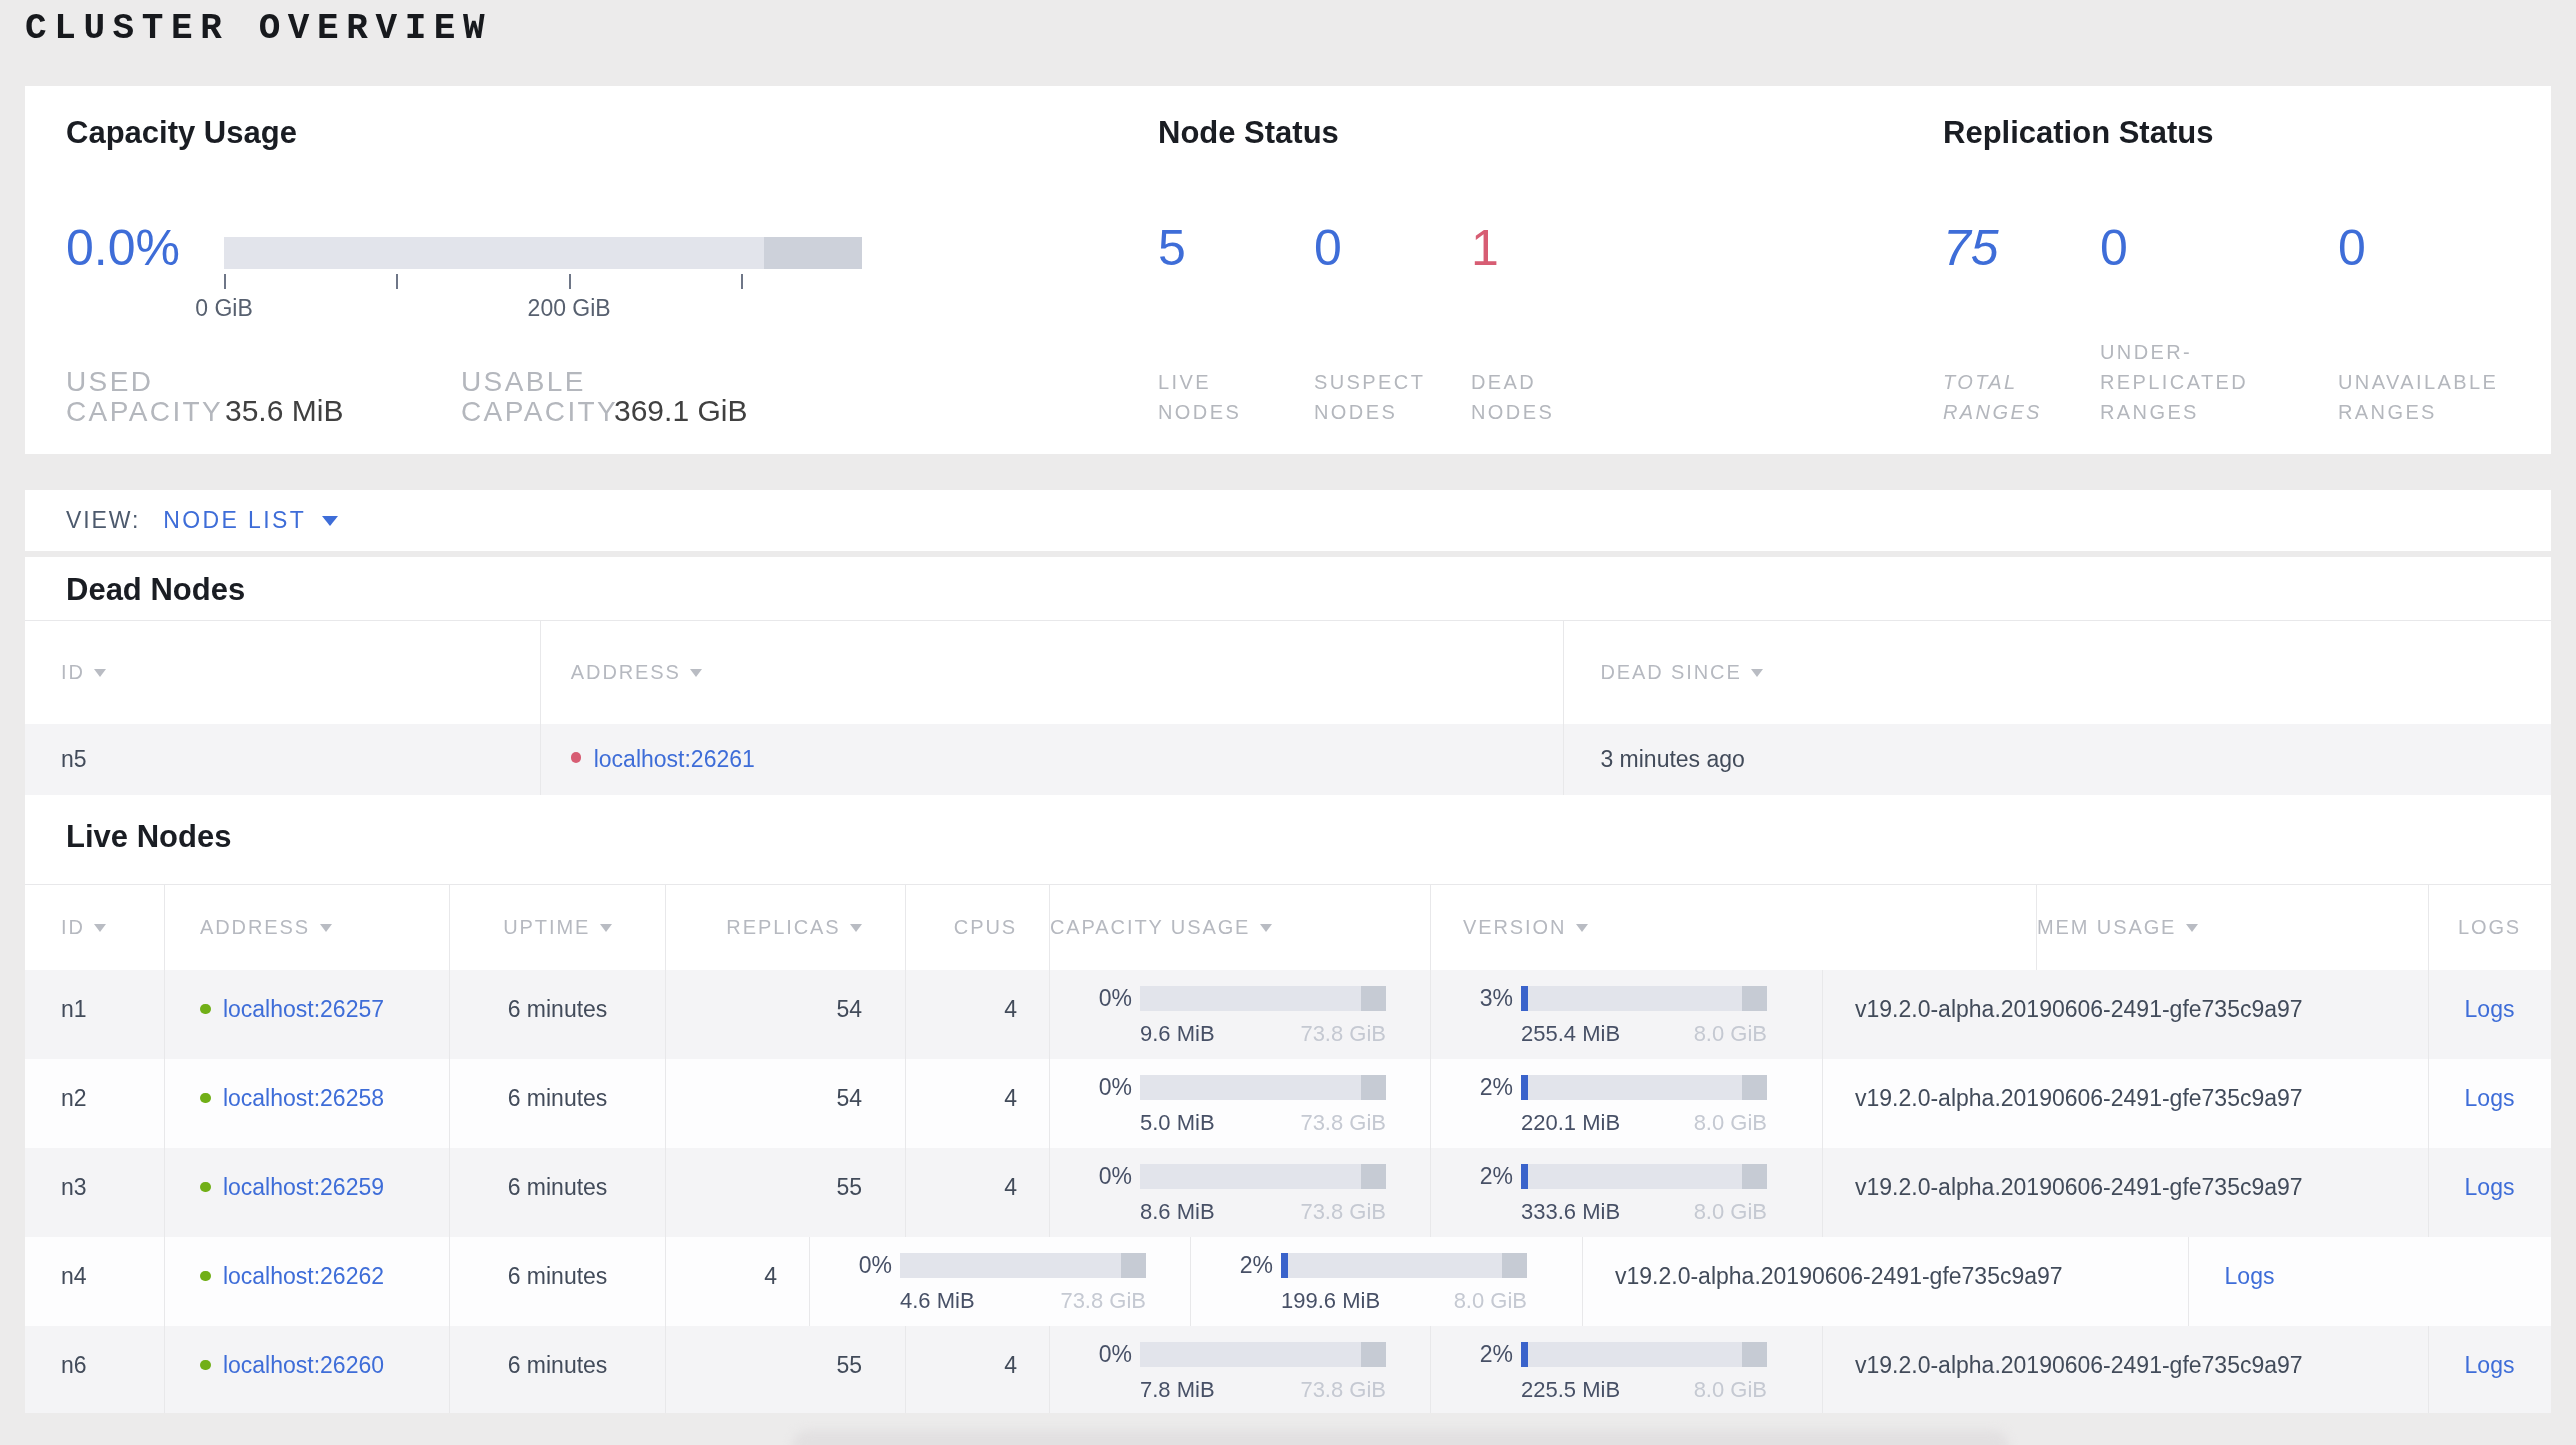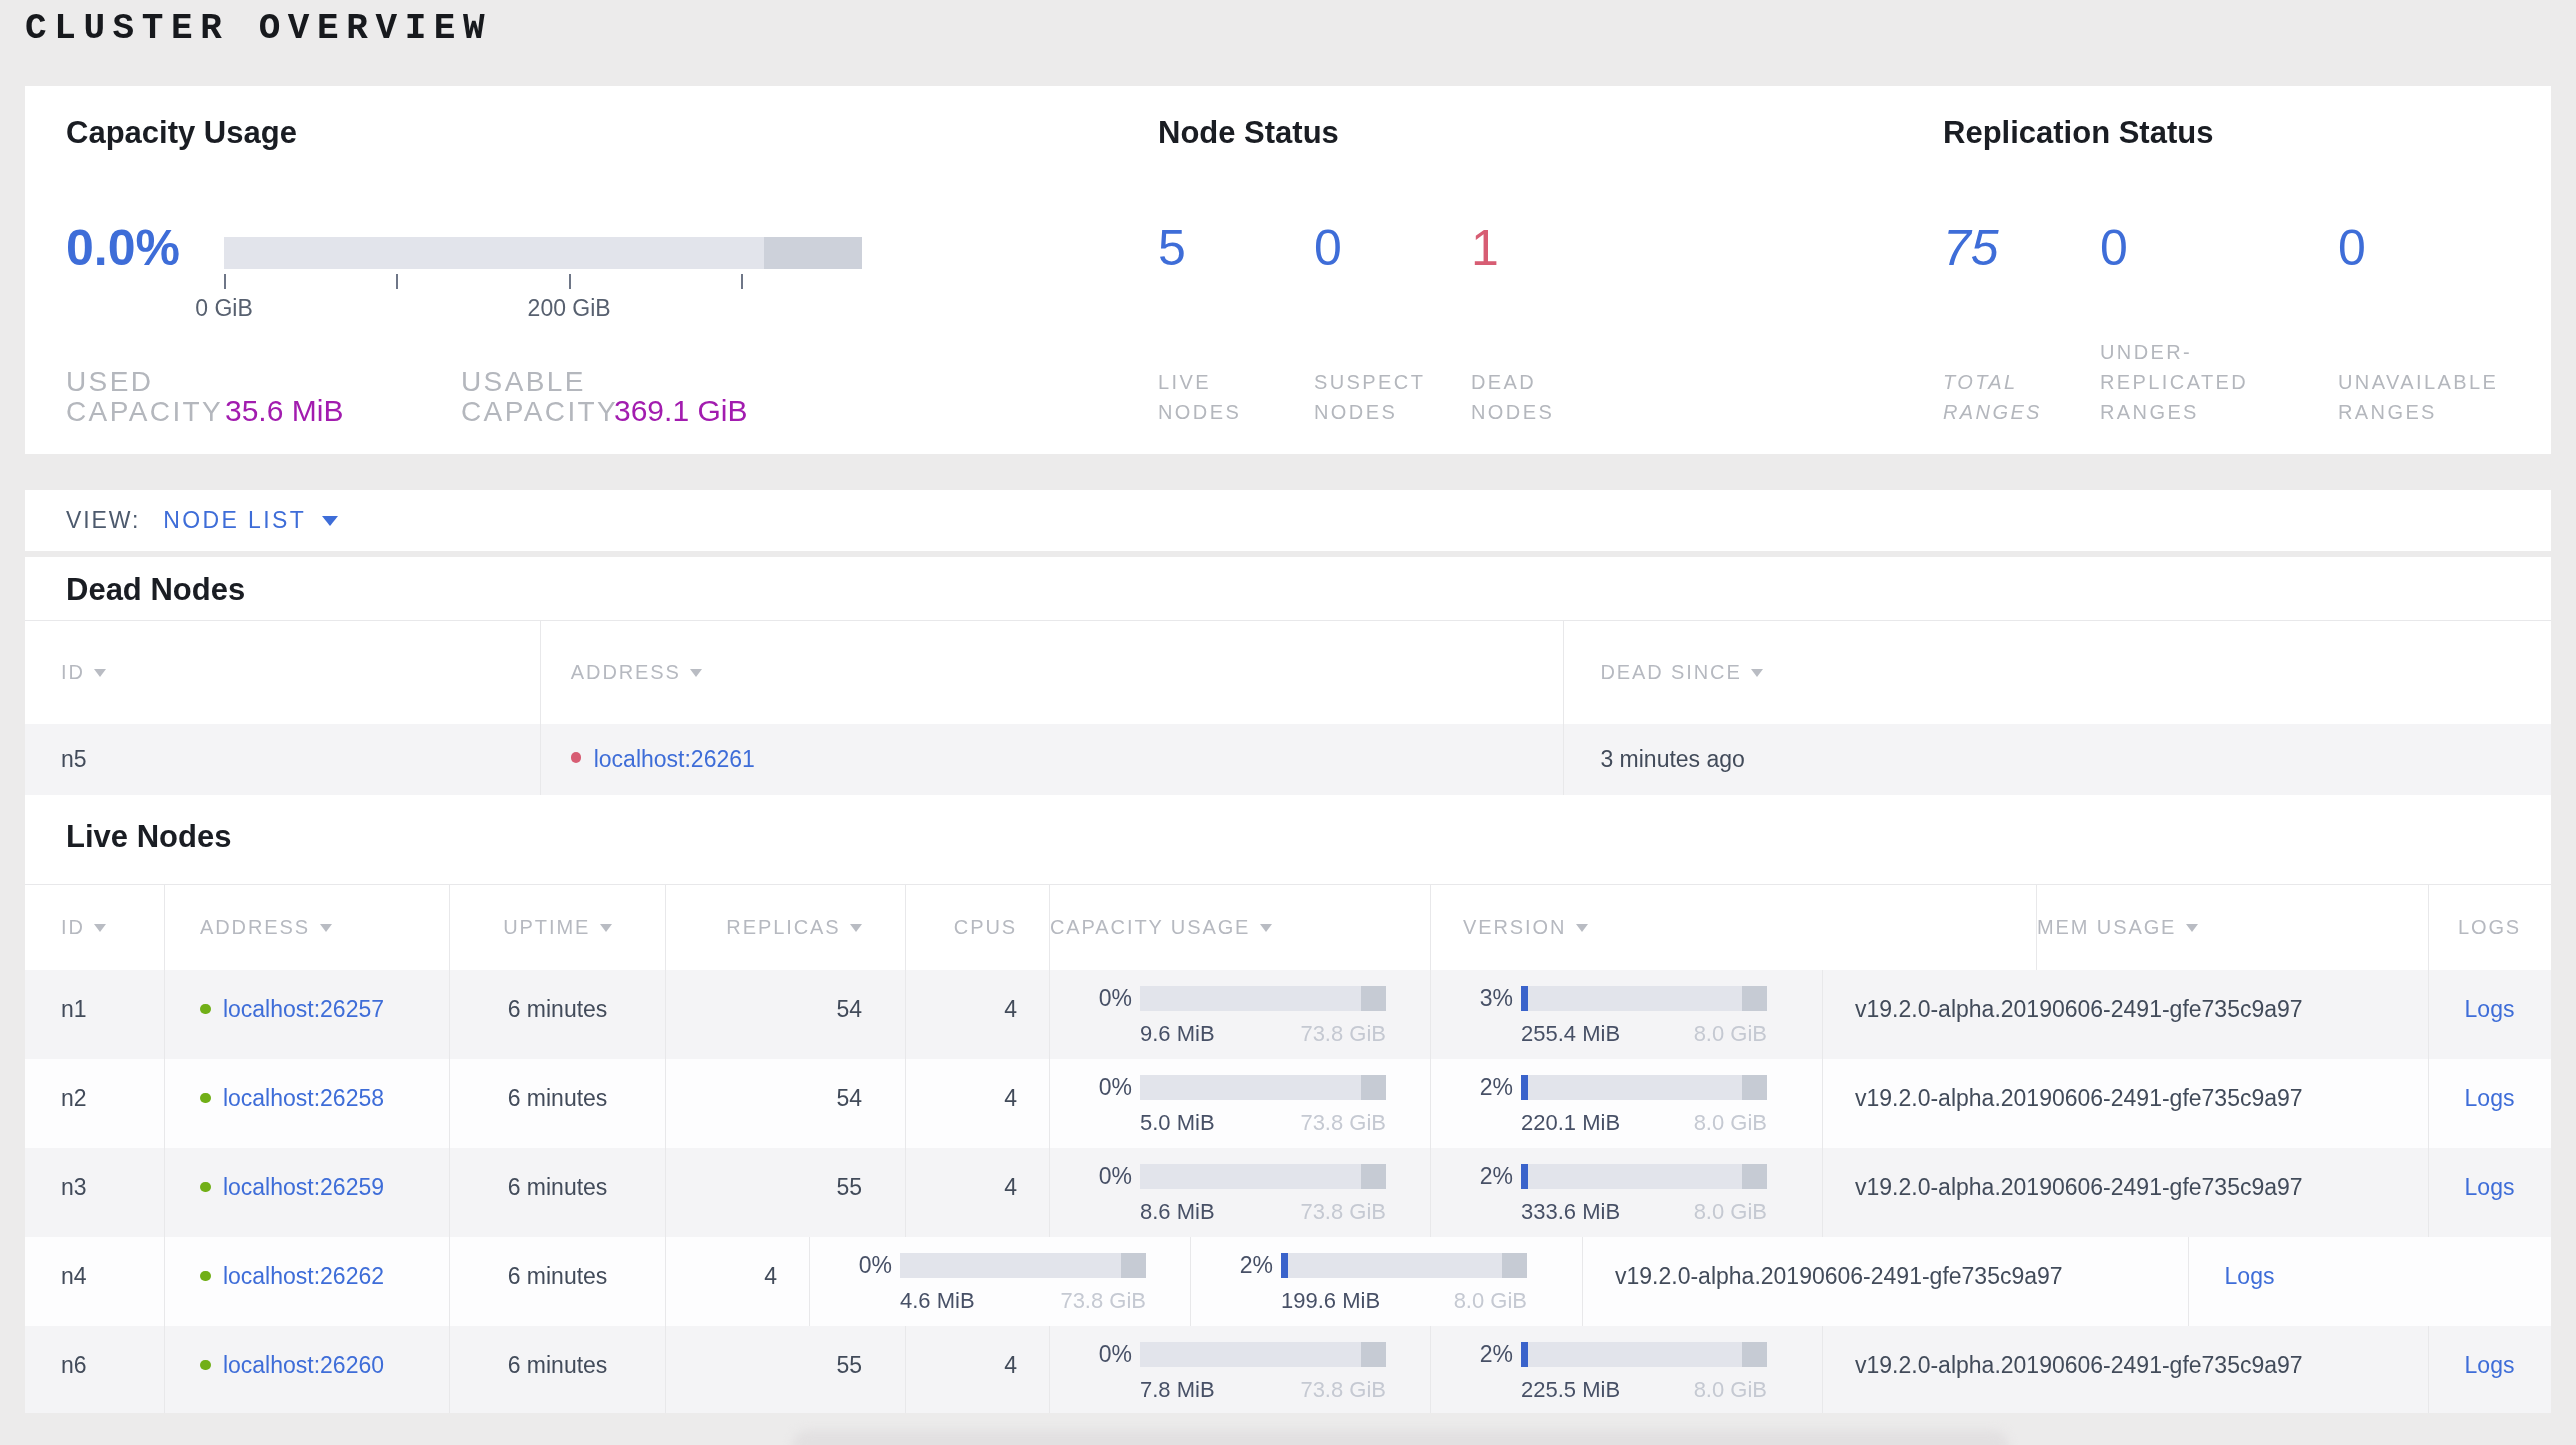--- a/index.html
+++ b/index.html
@@ -23,7 +23,7 @@
   .section-heading{font-size:31px;font-weight:700;color:#1a1d23;margin:0;line-height:35px}
 
   .bigrow{display:flex;margin-top:73px;align-items:flex-start}
-  .pct-big{width:158px;font-size:50px;font-weight:700;color:#3e6dd8;line-height:1}
+  .pct-big{width:158px;font-size:50px;font-weight:400;color:#3e6dd8;line-height:1}
   .ov-bar{width:638px}
   .ov-track{position:relative;height:31.5px;background:#e2e4eb;margin-top:14.3px}
   .ov-reserved{position:absolute;top:0;right:0;height:100%;background:#cdd1da}

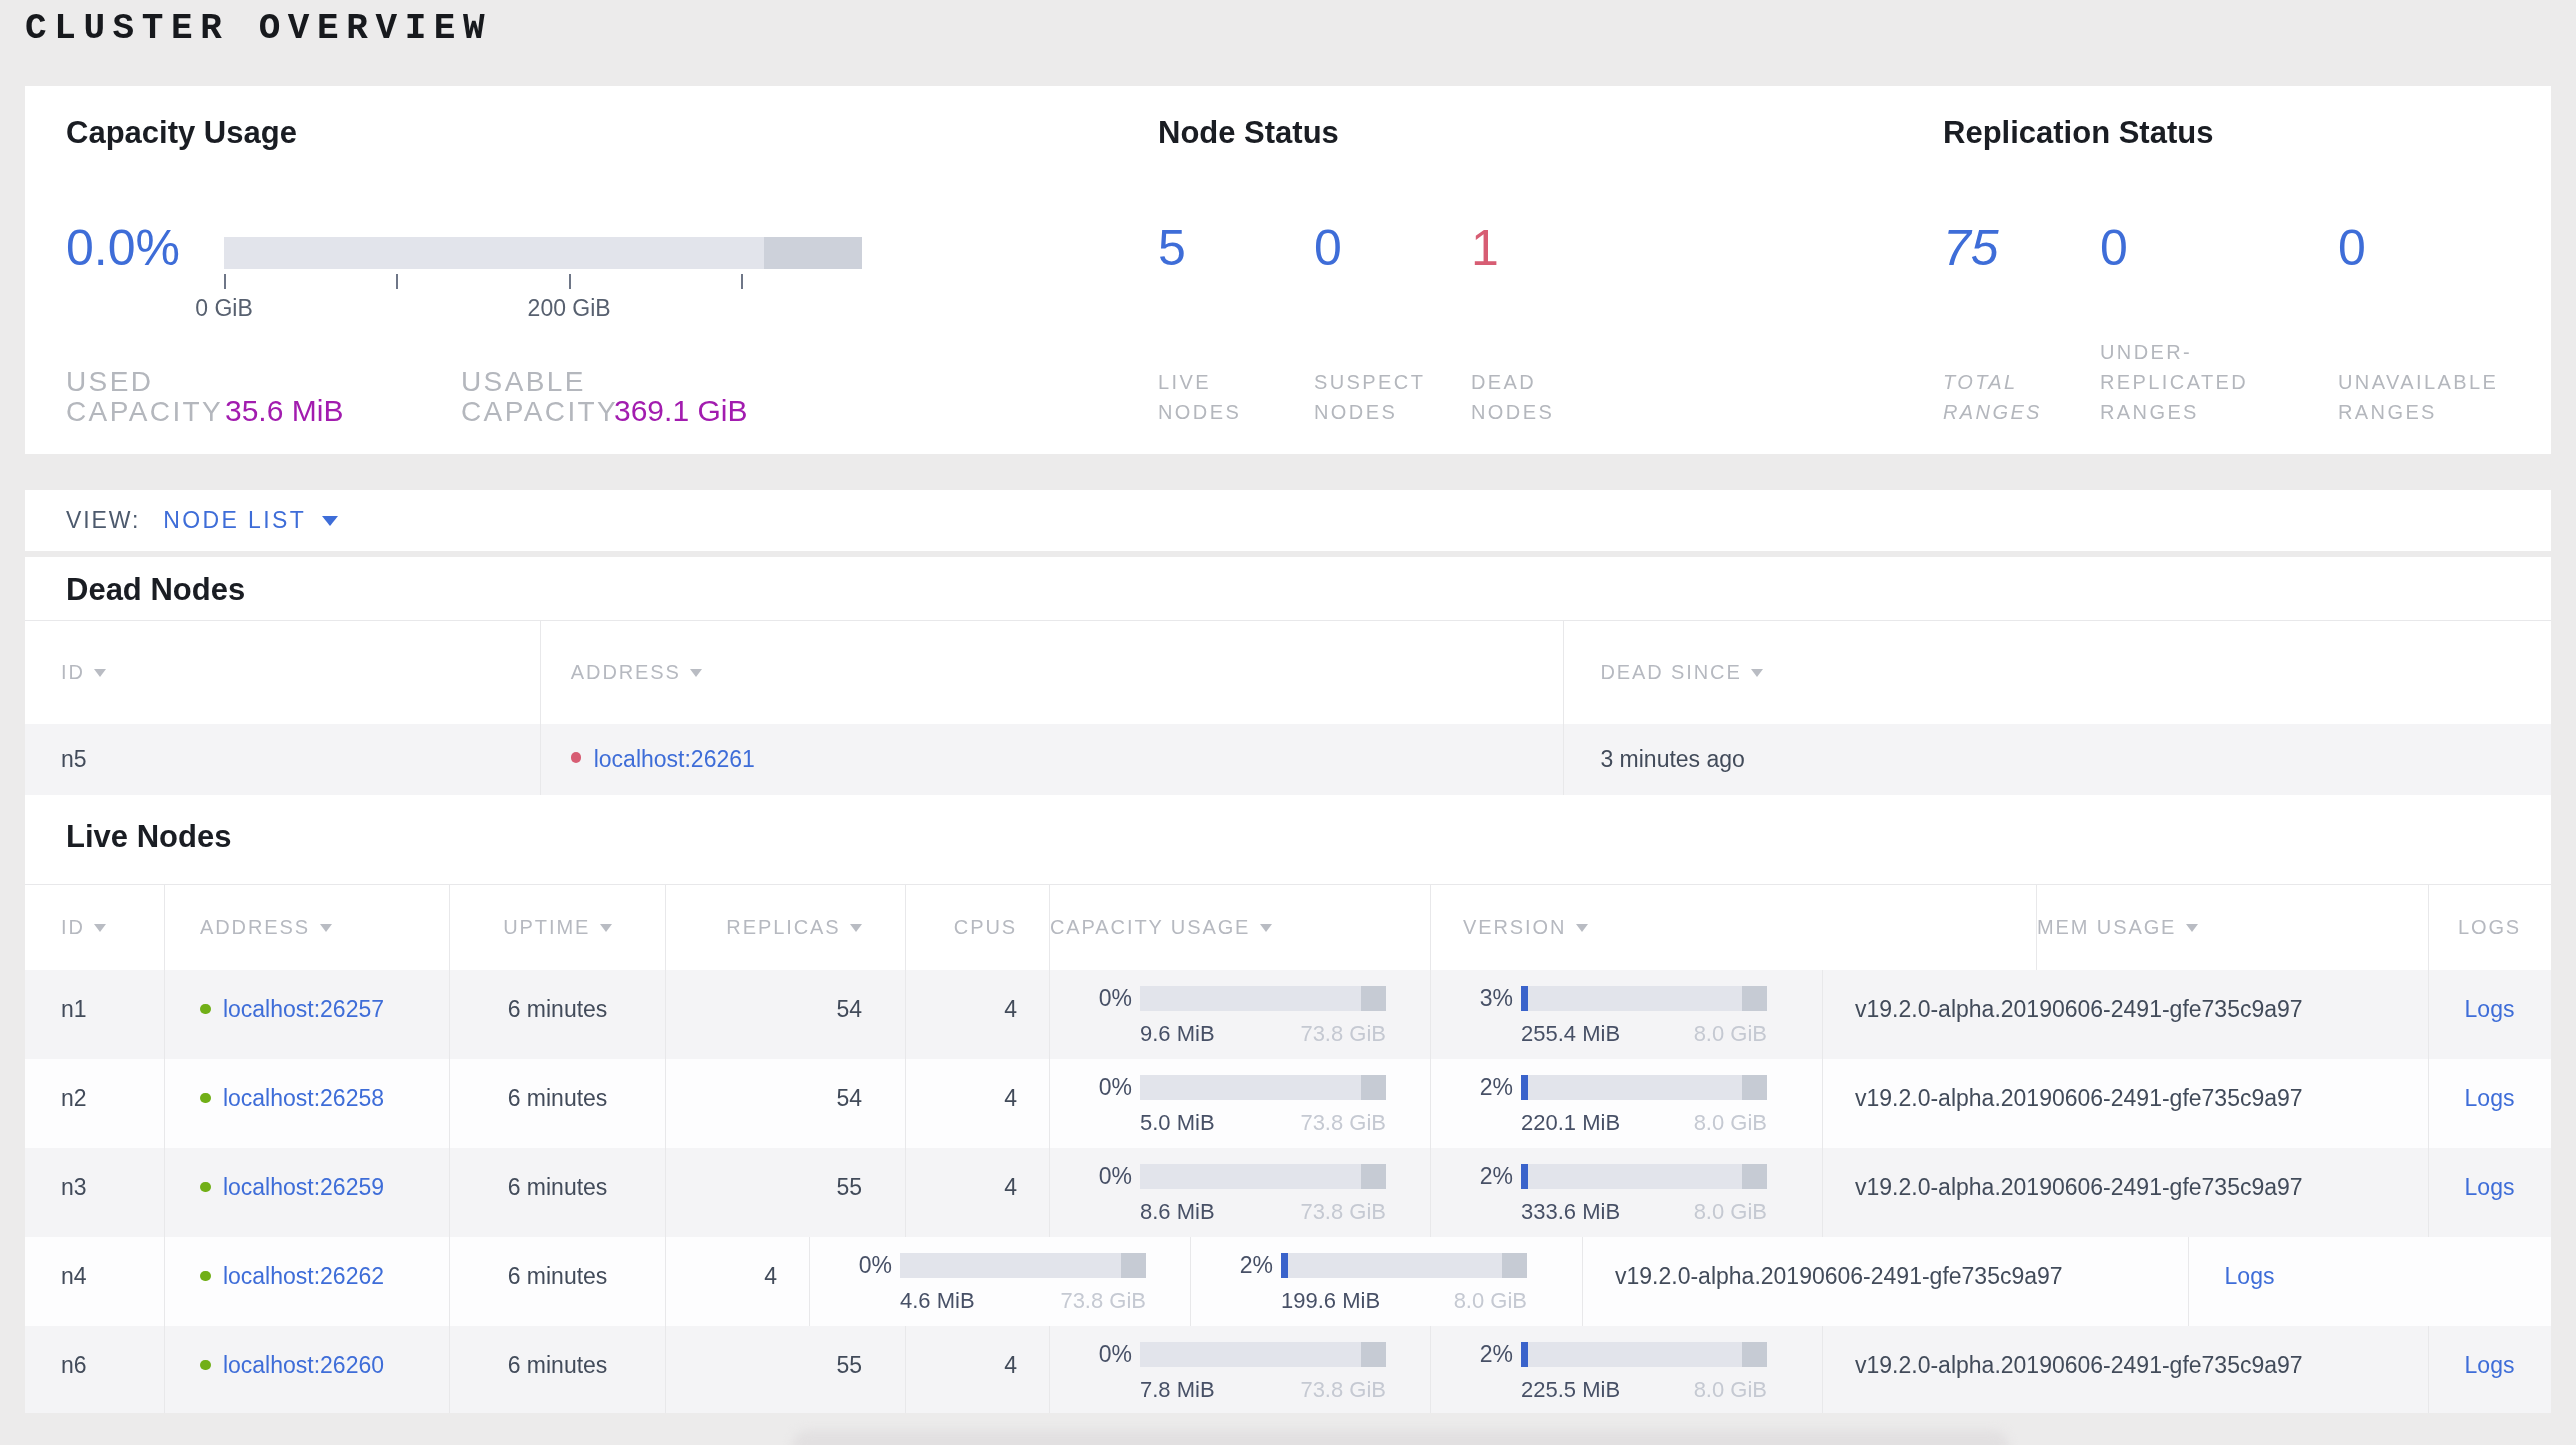--- a/index.html
+++ b/index.html
@@ -33,7 +33,7 @@
 
   .stats-row{margin-top:auto;display:flex;align-items:flex-end}
   .cap-label{font-size:28px;letter-spacing:2.4px;line-height:30px;color:#b4b7bd;white-space:pre-line}
-  .cap-value{font-size:30px;color:#a21caf;line-height:32px;white-space:nowrap}
+  .cap-value{font-size:30px;color:#404040;line-height:32px;white-space:nowrap}
   .w-label1{width:159px}.w-value1{width:236px}.w-label2{width:153px}
 
   .stat-blocks{display:flex;flex:1;margin-top:73px}

